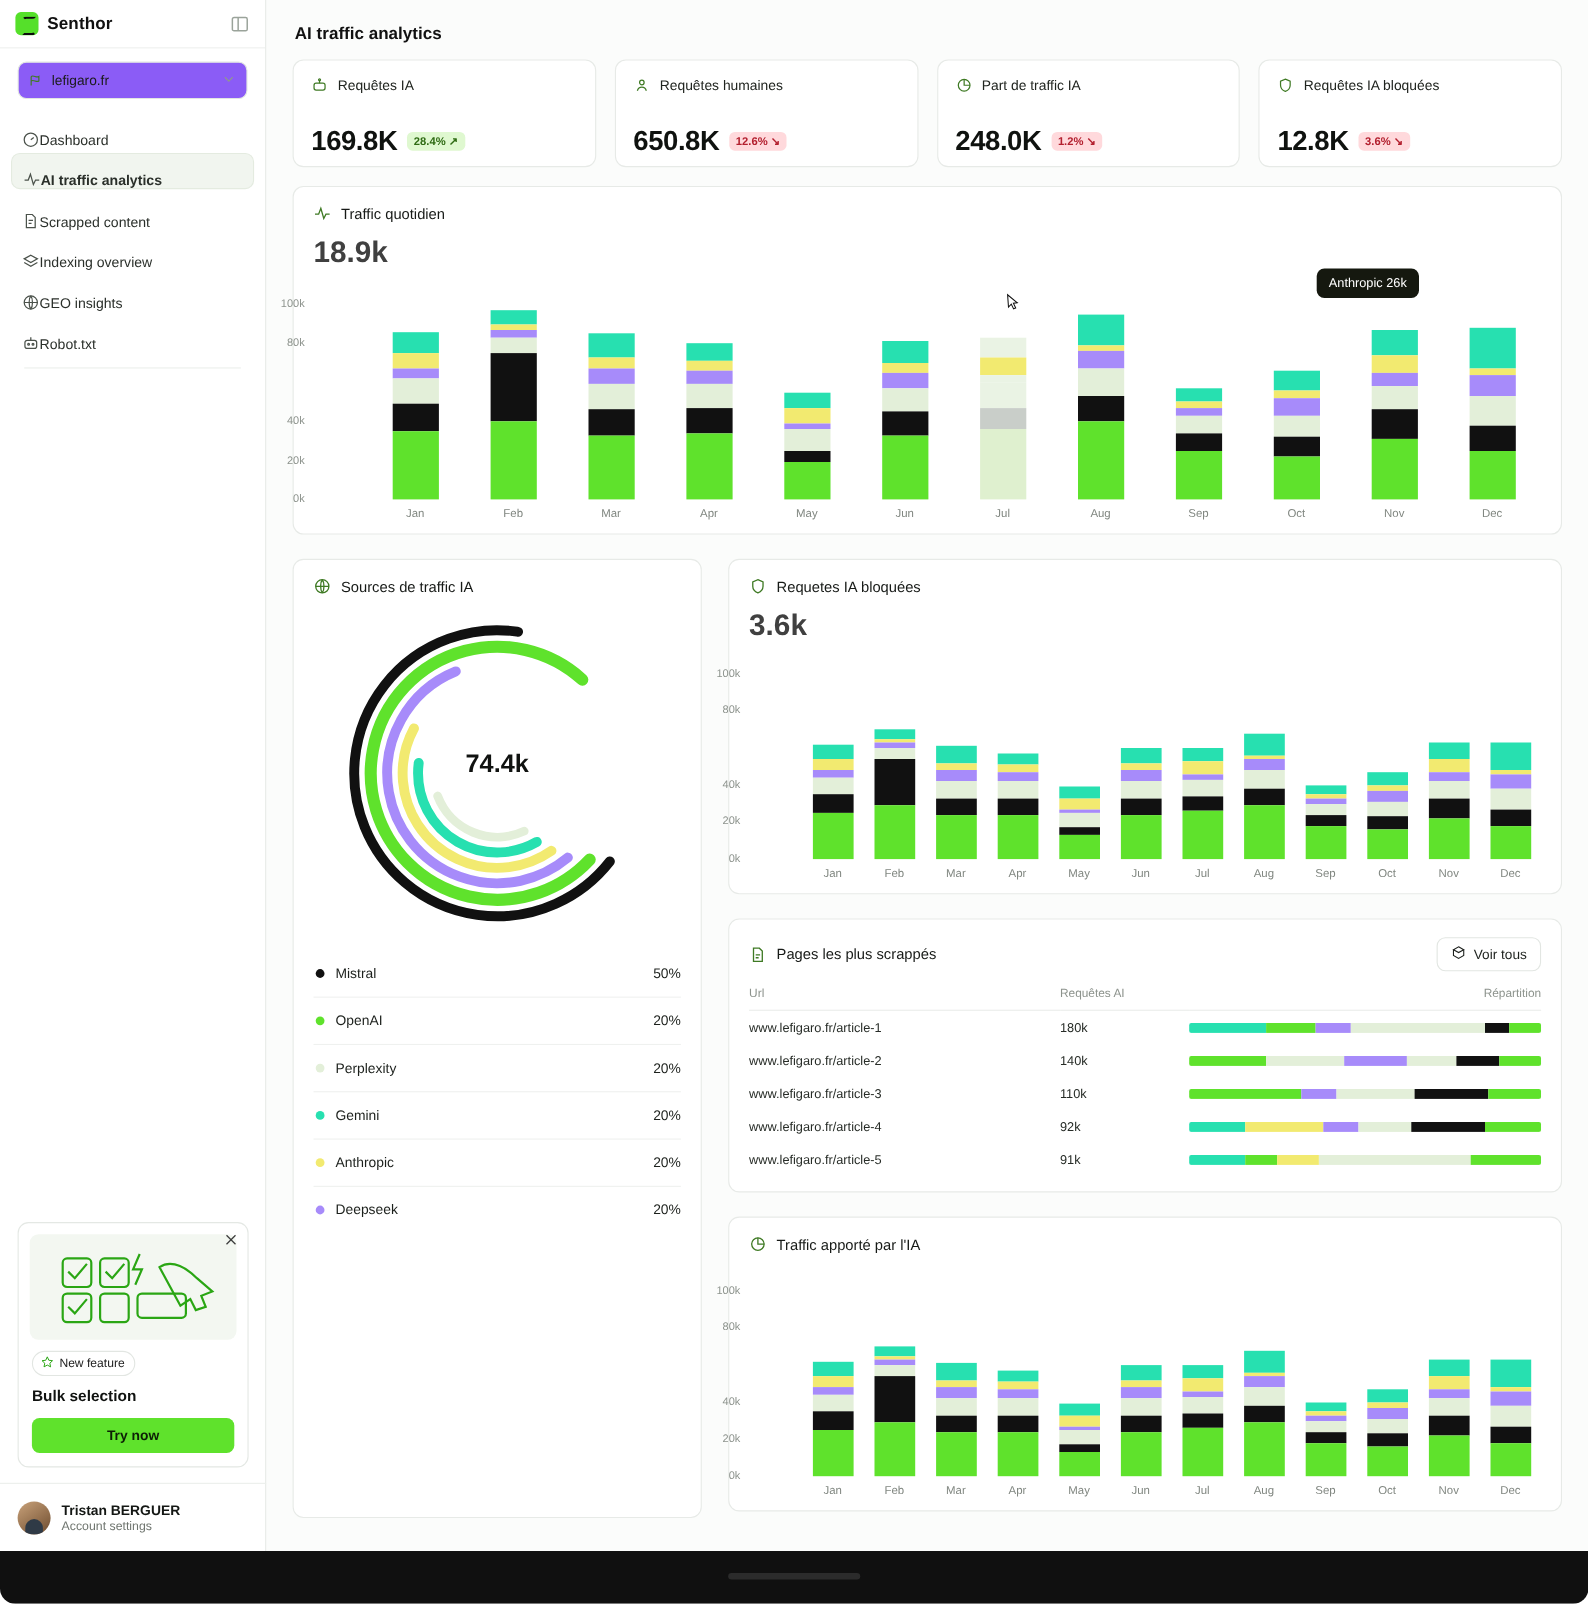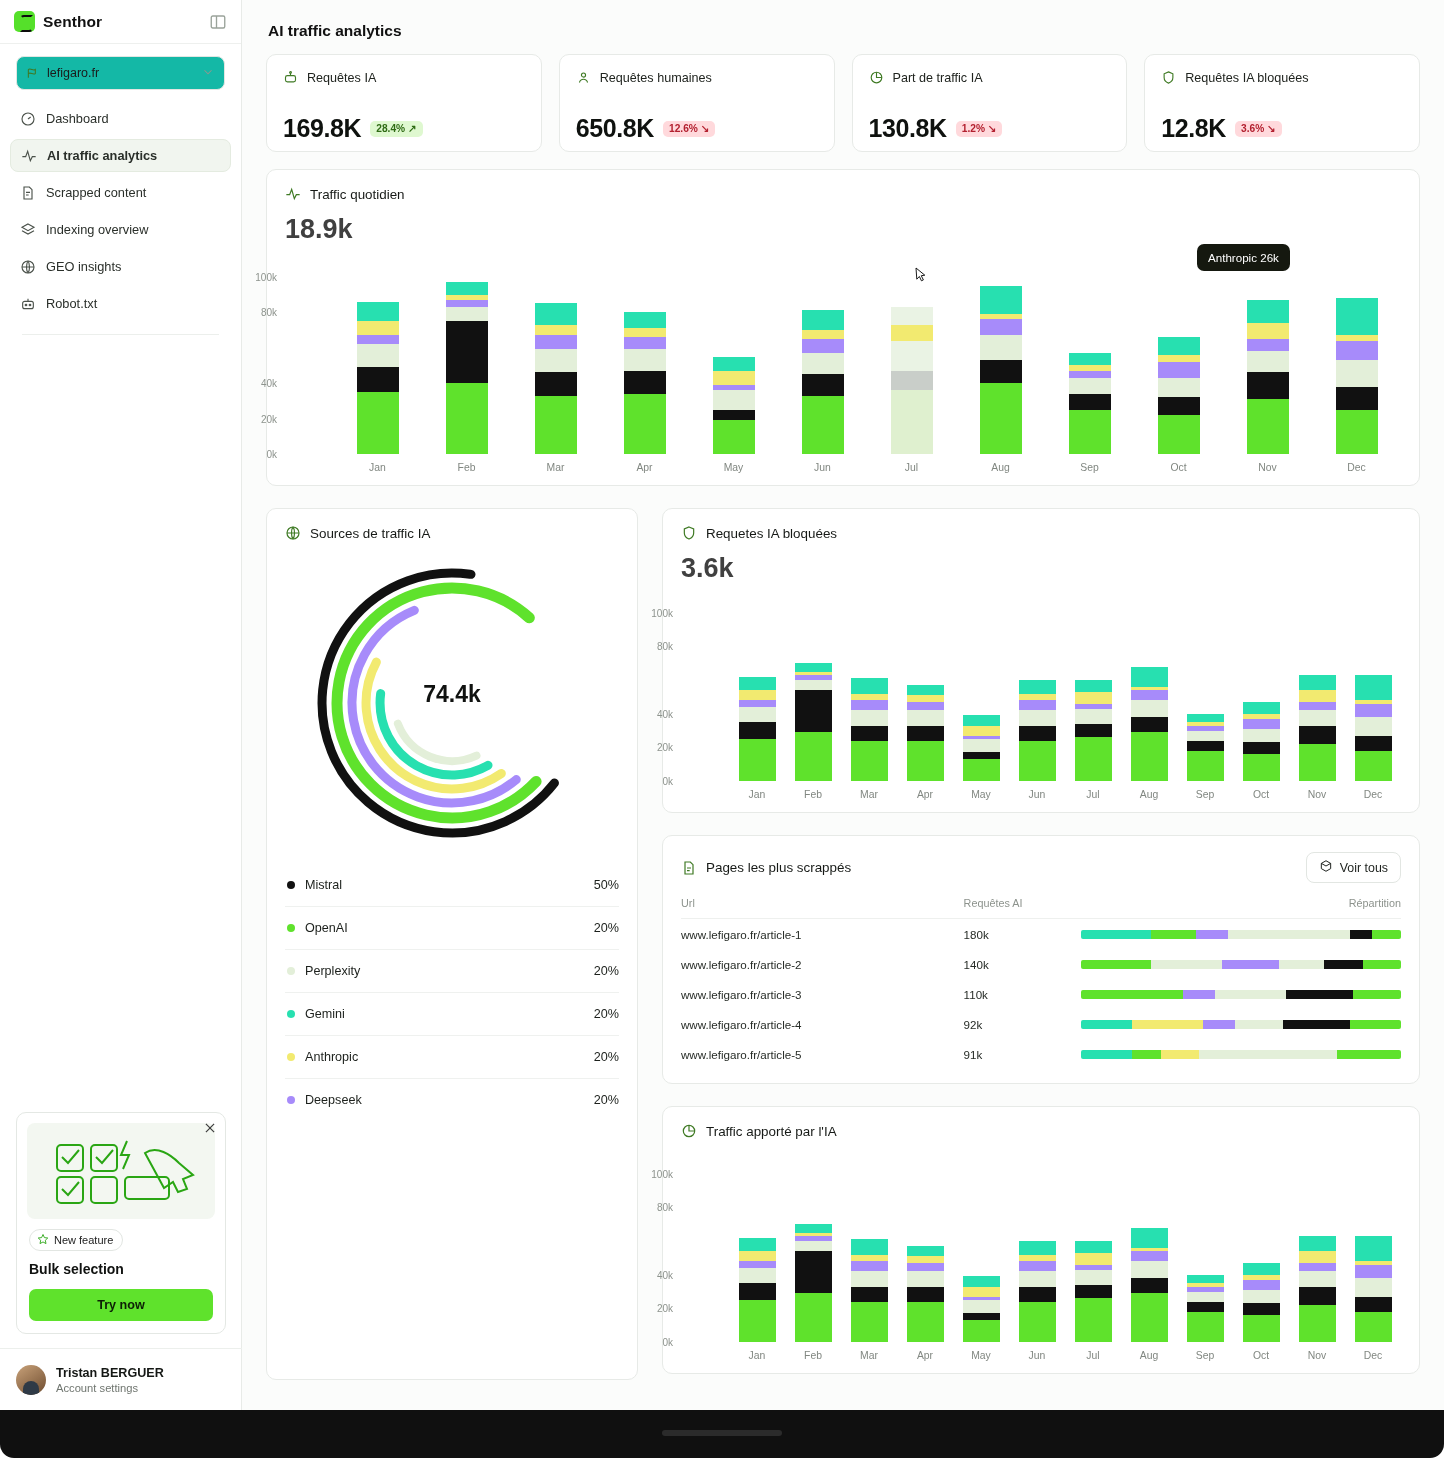--- a/index.html
+++ b/index.html
@@ -78,7 +78,7 @@
     gap: 7px;
     font-size: 12.5px;
     color: #1b1b1b;
-    background: #14b8a6;
+    background: #8b5cf6;
     justify-content: space-between;
   }
   .site-ico { width: 14px; height: 14px; color: #3f7a24; }

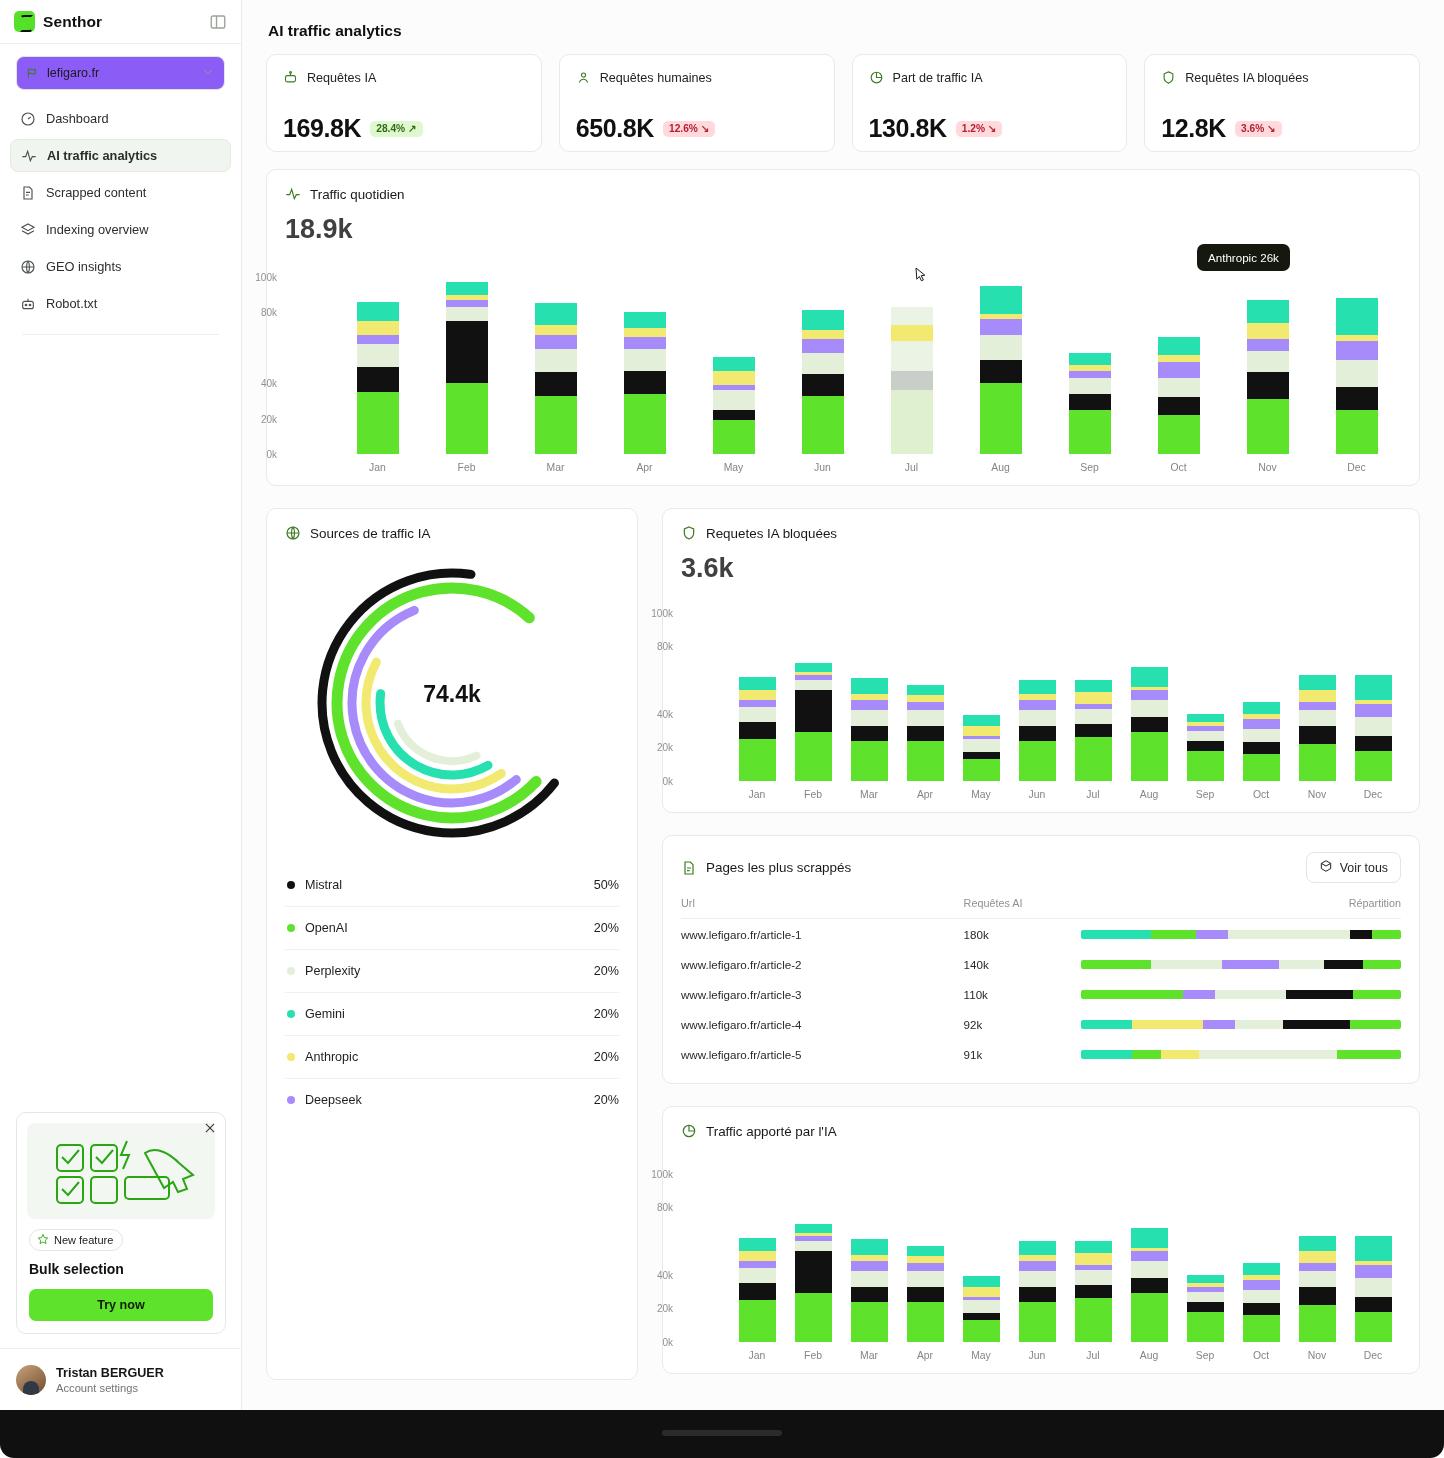--- a/index.html
+++ b/index.html
@@ -87,8 +87,7 @@
   .nav { padding: 2px 10px 0 10px; }
   .nav-item {
     display: flex;
-    align-items: center;
-    gap: 10px;
+    align-items: flex-end;
     height: 33px;
     padding: 0 10px;
     border-radius: 8px;

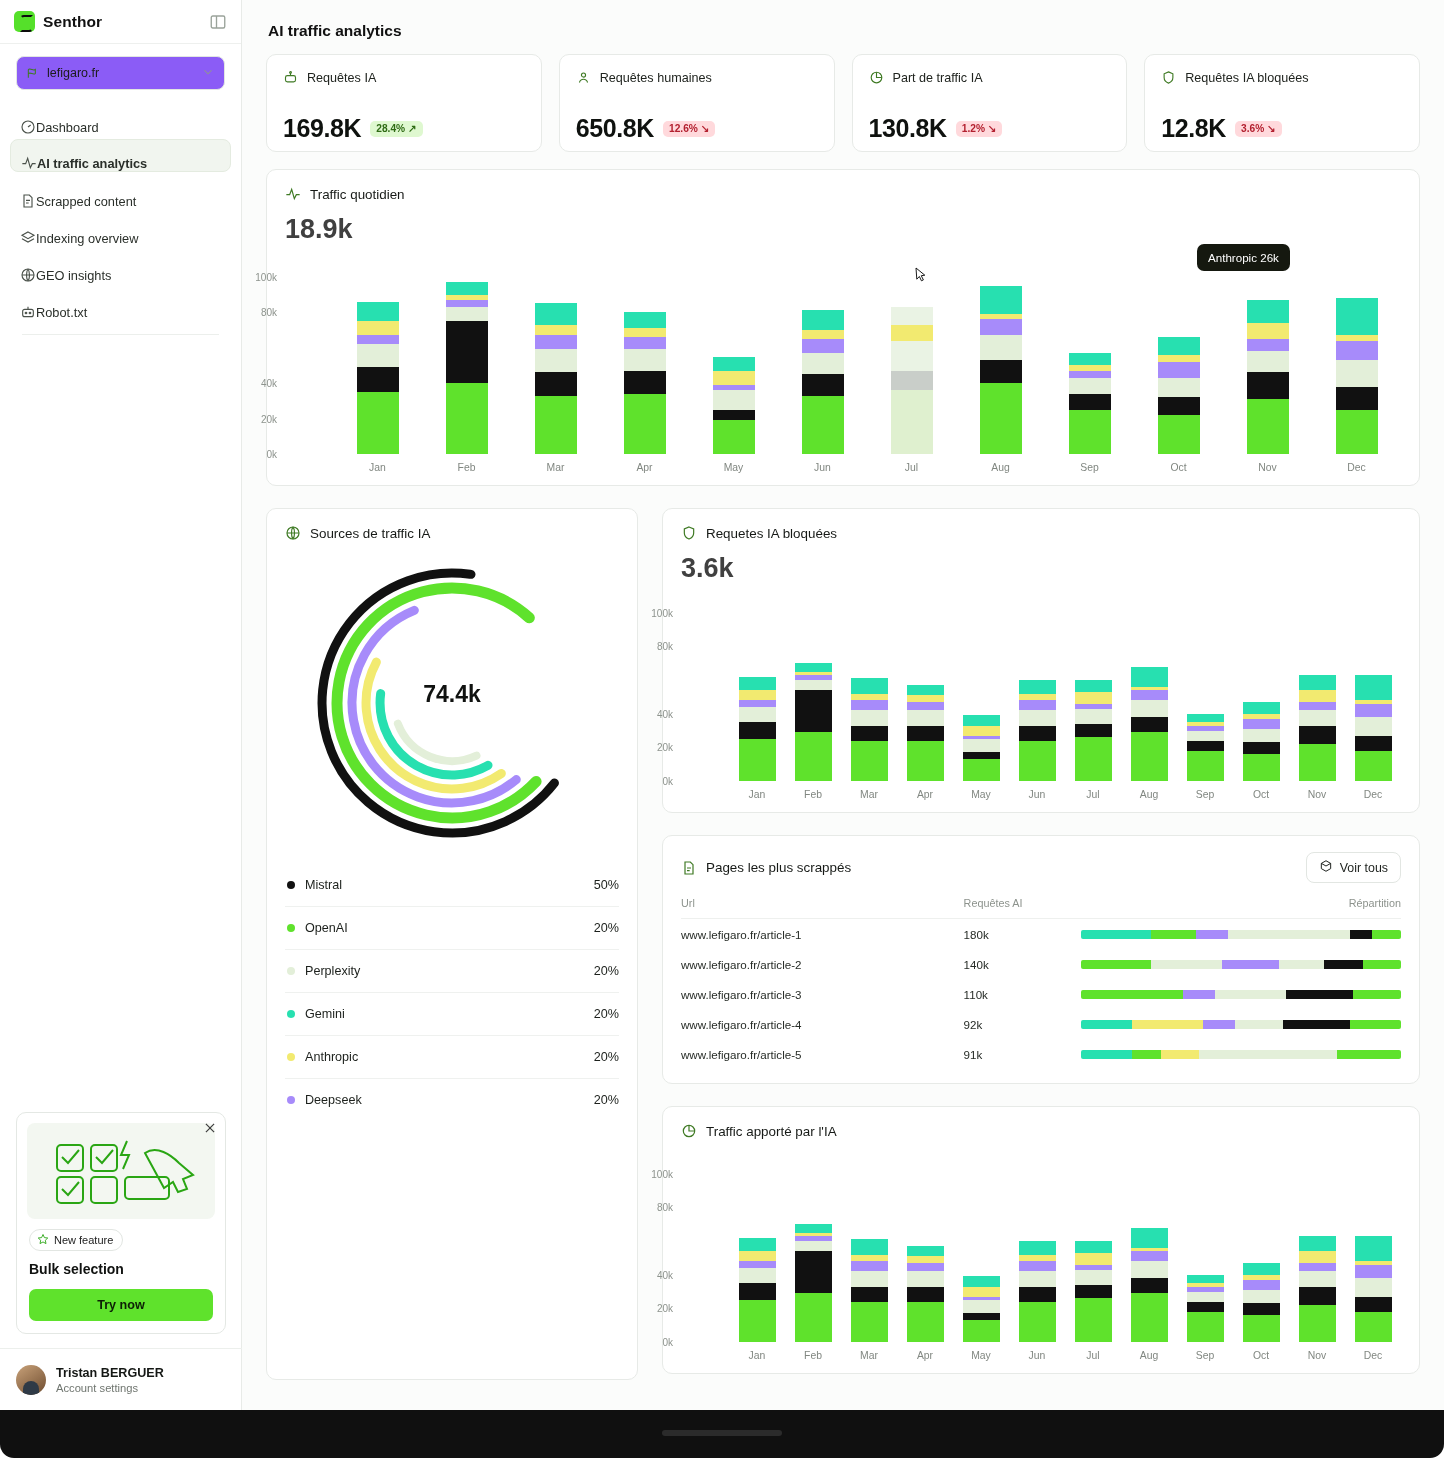--- a/index.html
+++ b/index.html
@@ -495,7 +495,7 @@
           <span class="kpi-label">Part de traffic IA</span>
         </div>
         <div class="kpi-row">
-          <span class="kpi-value">130.8K</span>
+          <span class="kpi-value">248.0K</span>
           <span class="chip down"><span>1.2%</span> <span>↘</span></span>
         </div>
       </div>

